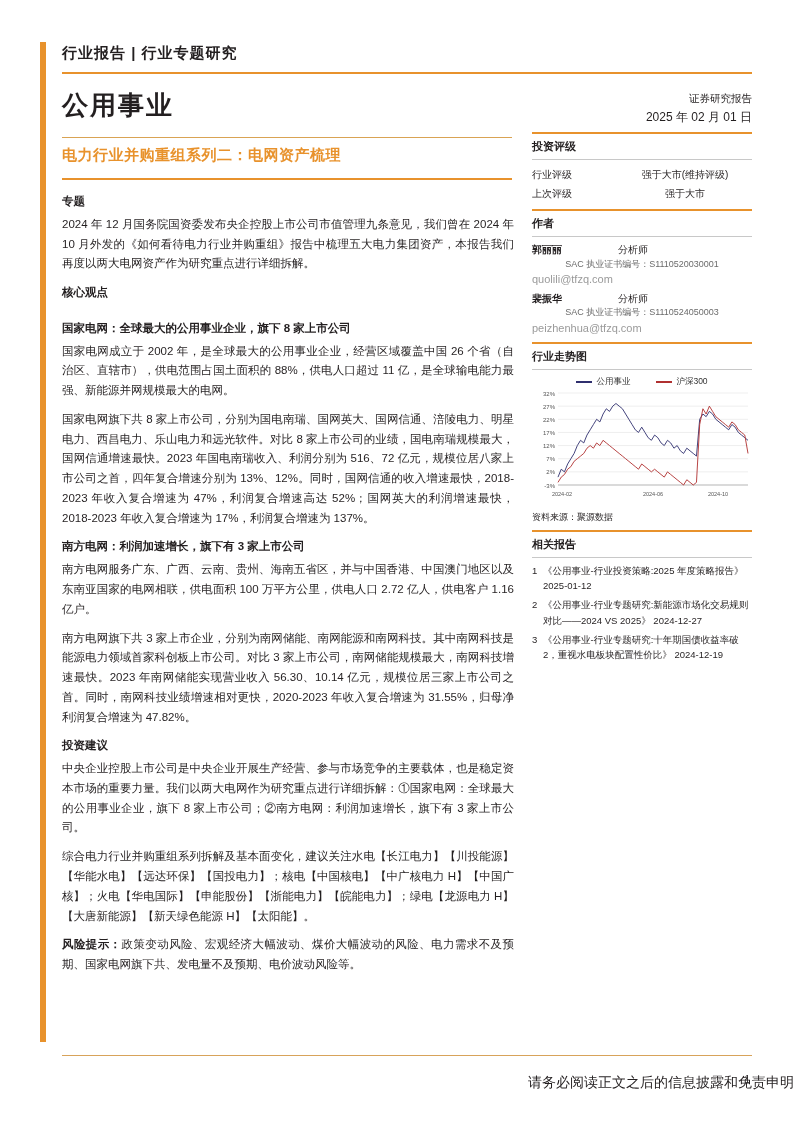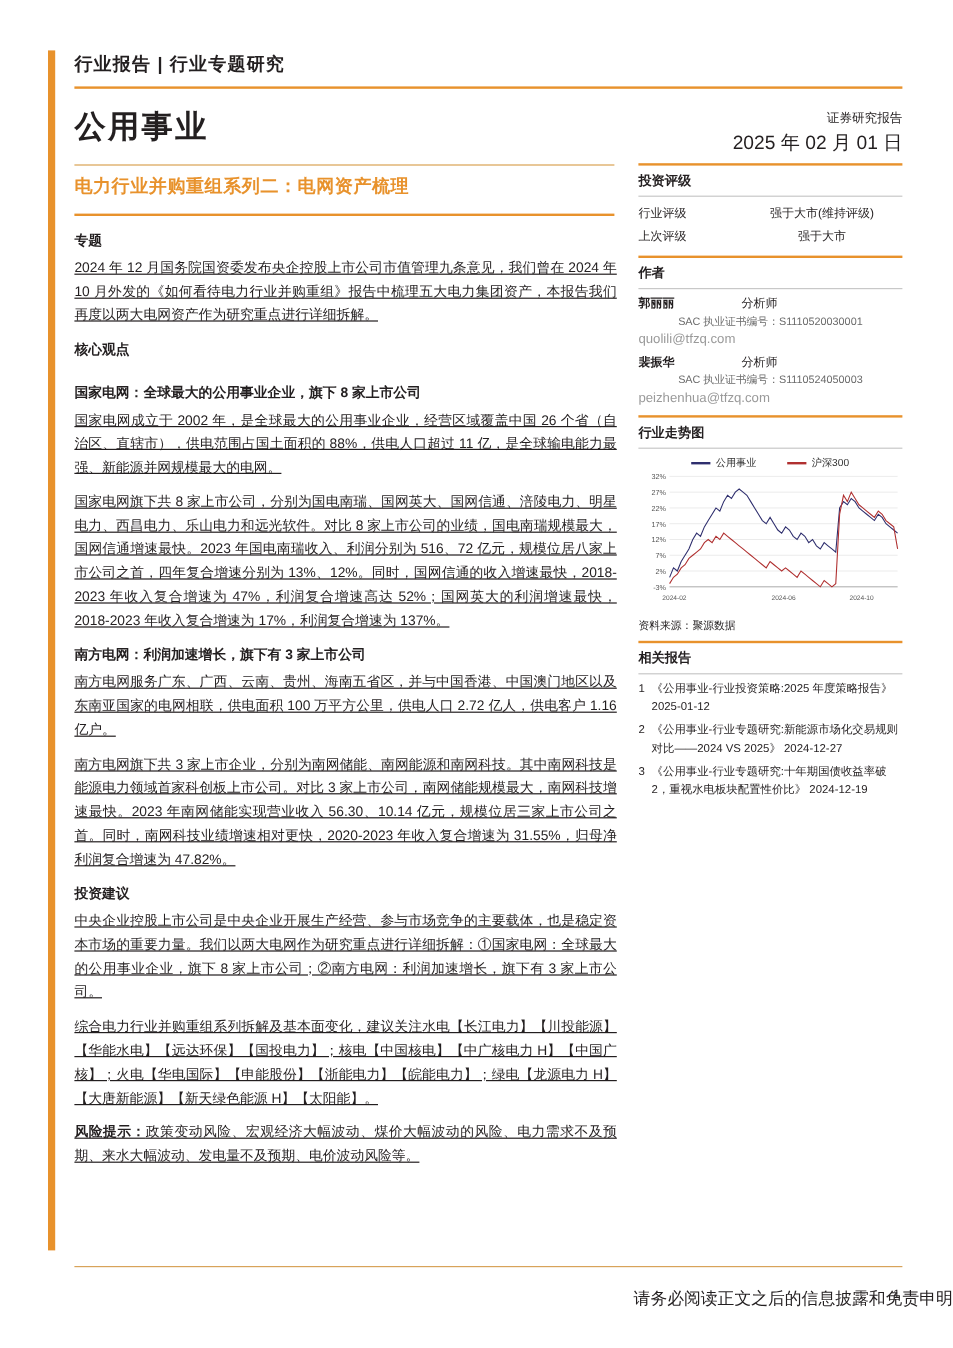--- a/index.html
+++ b/index.html
@@ -62,7 +62,7 @@
   
   .right-col { position: absolute; left: 532px; top: 92px; width: 220px; }
   .rep-type { text-align: right; font-size: 10.5px; color: #231f20; }
-  .rep-date { text-align: right; font-size: 16px; color: #231f20; margin-top: 3px;}
+  .rep-date { text-align: right; font-size: 12px; color: #231f20; margin-top: 3px;}
   .r-rule { height: 2px; background: #e8922c; margin: 6px 0 0 0; }
   .r-rule-thin { height: 1px; background: #c8c8c8; margin: 5px 0; }
   .box-title {

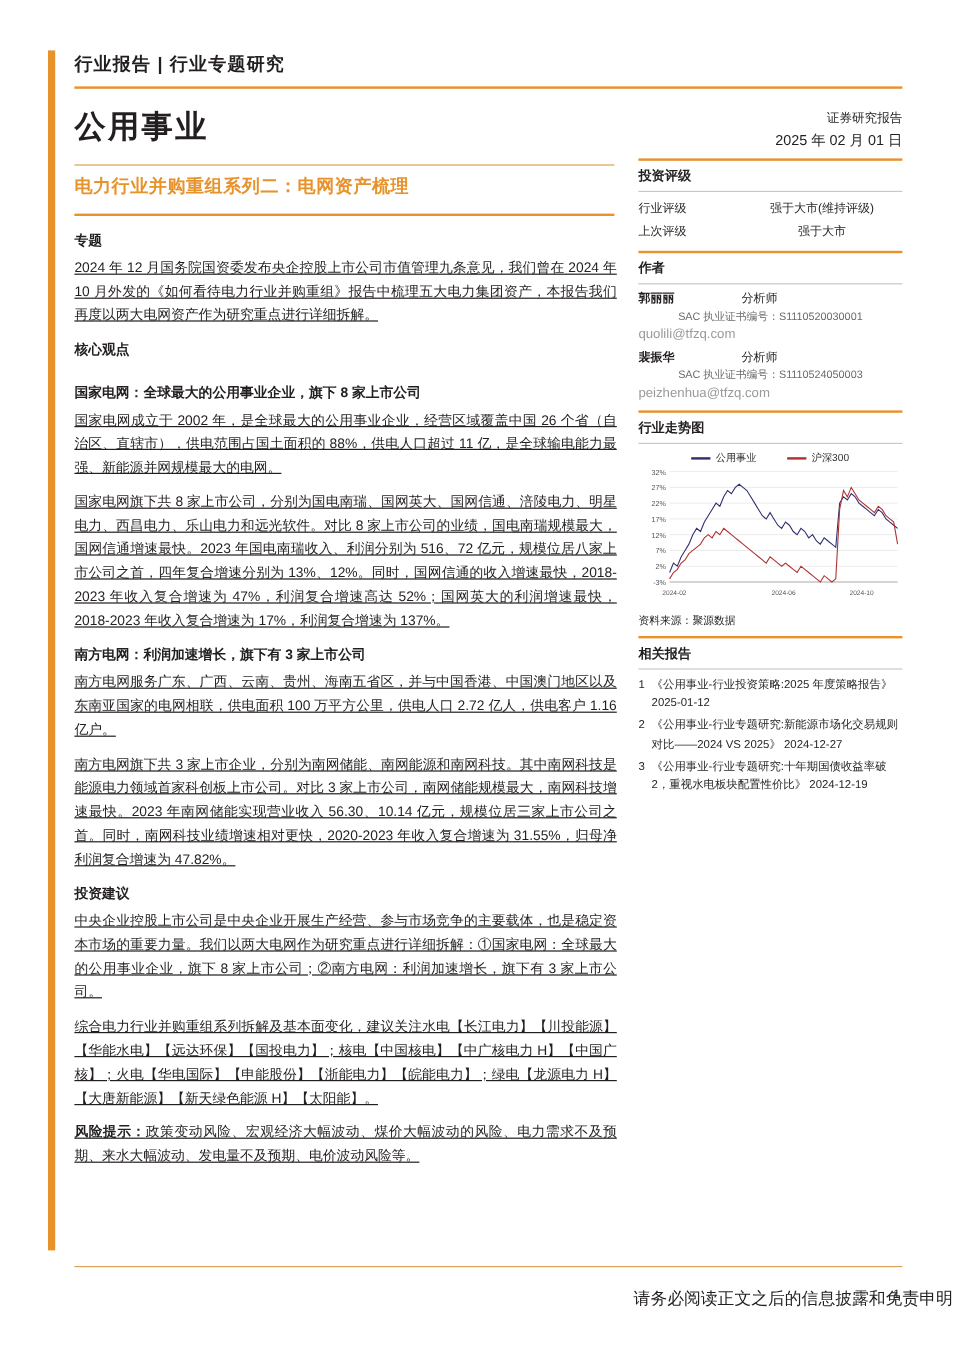--- a/index.html
+++ b/index.html
@@ -56,7 +56,7 @@
     font-weight: bold; font-size: 11.5px; margin-bottom: 3px;
   }
   .sec-head-first { margin-top: 0; }
-  .para { margin: 0 0 9px 0; text-align: justify; text-decoration: underline; }
+  .para { margin: 0 0 9px 0; text-align: justify; }
   .bold-lead { font-weight: bold; }
 
   

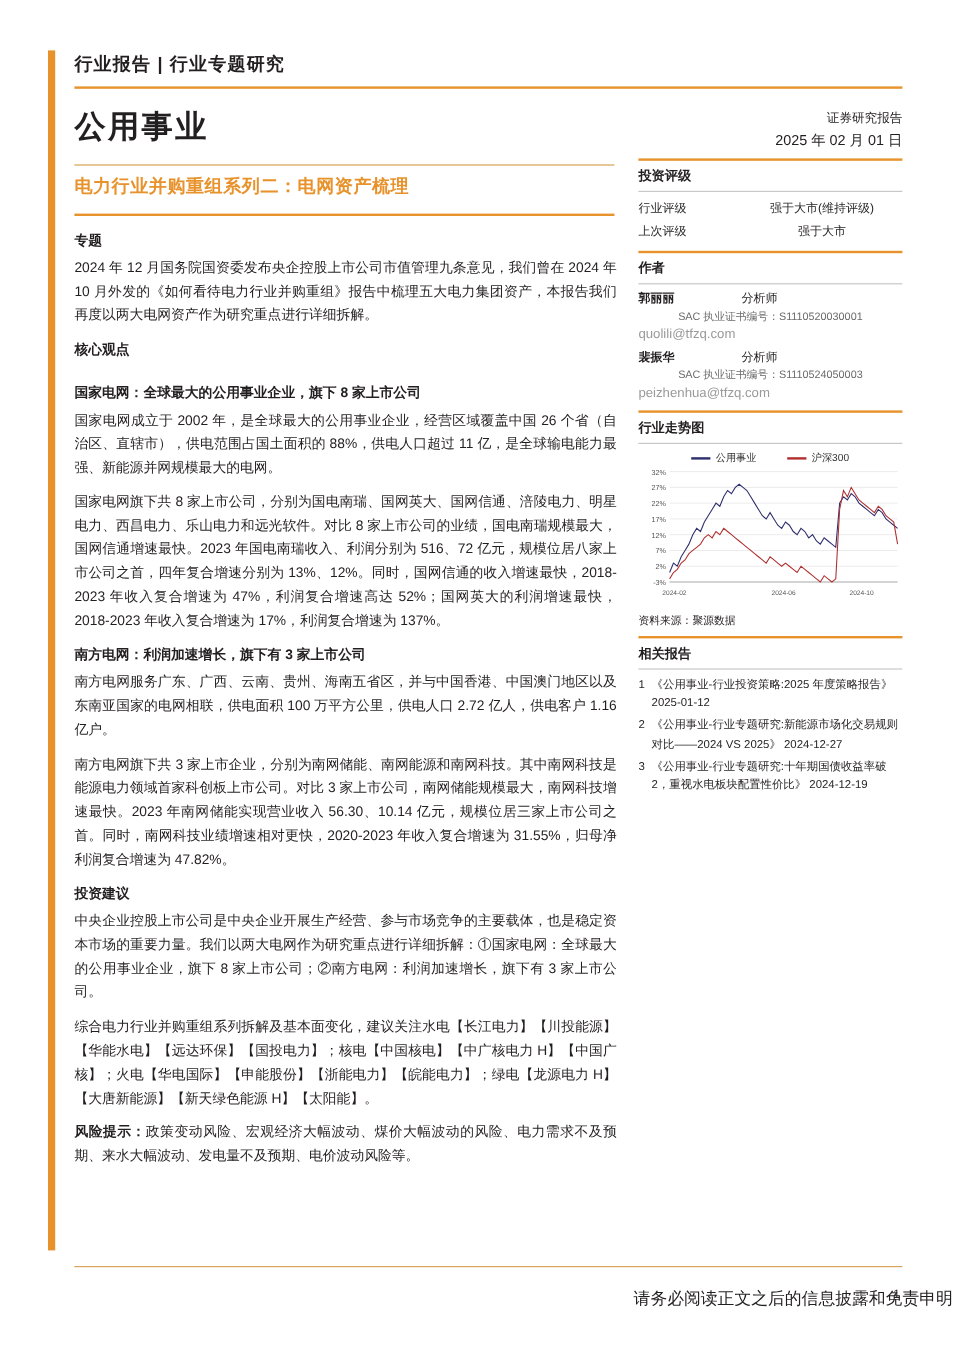--- a/index.html
+++ b/index.html
@@ -138,7 +138,7 @@
     <p class="para">中央企业控股上市公司是中央企业开展生产经营、参与市场竞争的主要载体，也是稳定资本市场的重要力量。我们以两大电网作为研究重点进行详细拆解：①国家电网：全球最大的公用事业企业，旗下 8 家上市公司；②南方电网：利润加速增长，旗下有 3 家上市公司。</p>
     <p class="para">综合电力行业并购重组系列拆解及基本面变化，建议关注水电【长江电力】【川投能源】【华能水电】【远达环保】【国投电力】；核电【中国核电】【中广核电力 H】【中国广核】；火电【华电国际】【申能股份】【浙能电力】【皖能电力】；绿电【龙源电力 H】【大唐新能源】【新天绿色能源 H】【太阳能】。</p>
 
-    <p class="para"><span class="bold-lead">风险提示：</span><span>政策变动风险、宏观经济大幅波动、煤价大幅波动的风险、电力需求不及预期、来水大幅波动、发电量不及预期、电价波动风险等。</span></p>
+    <p class="para"><span class="bold-lead">风险提示：</span><span>政策变动风险、宏观经济大幅波动、煤价大幅波动的风险、电力需求不及预期、国家电网旗下共、发电量不及预期、电价波动风险等。</span></p>
   </div>
 
   <div class="right-col">

